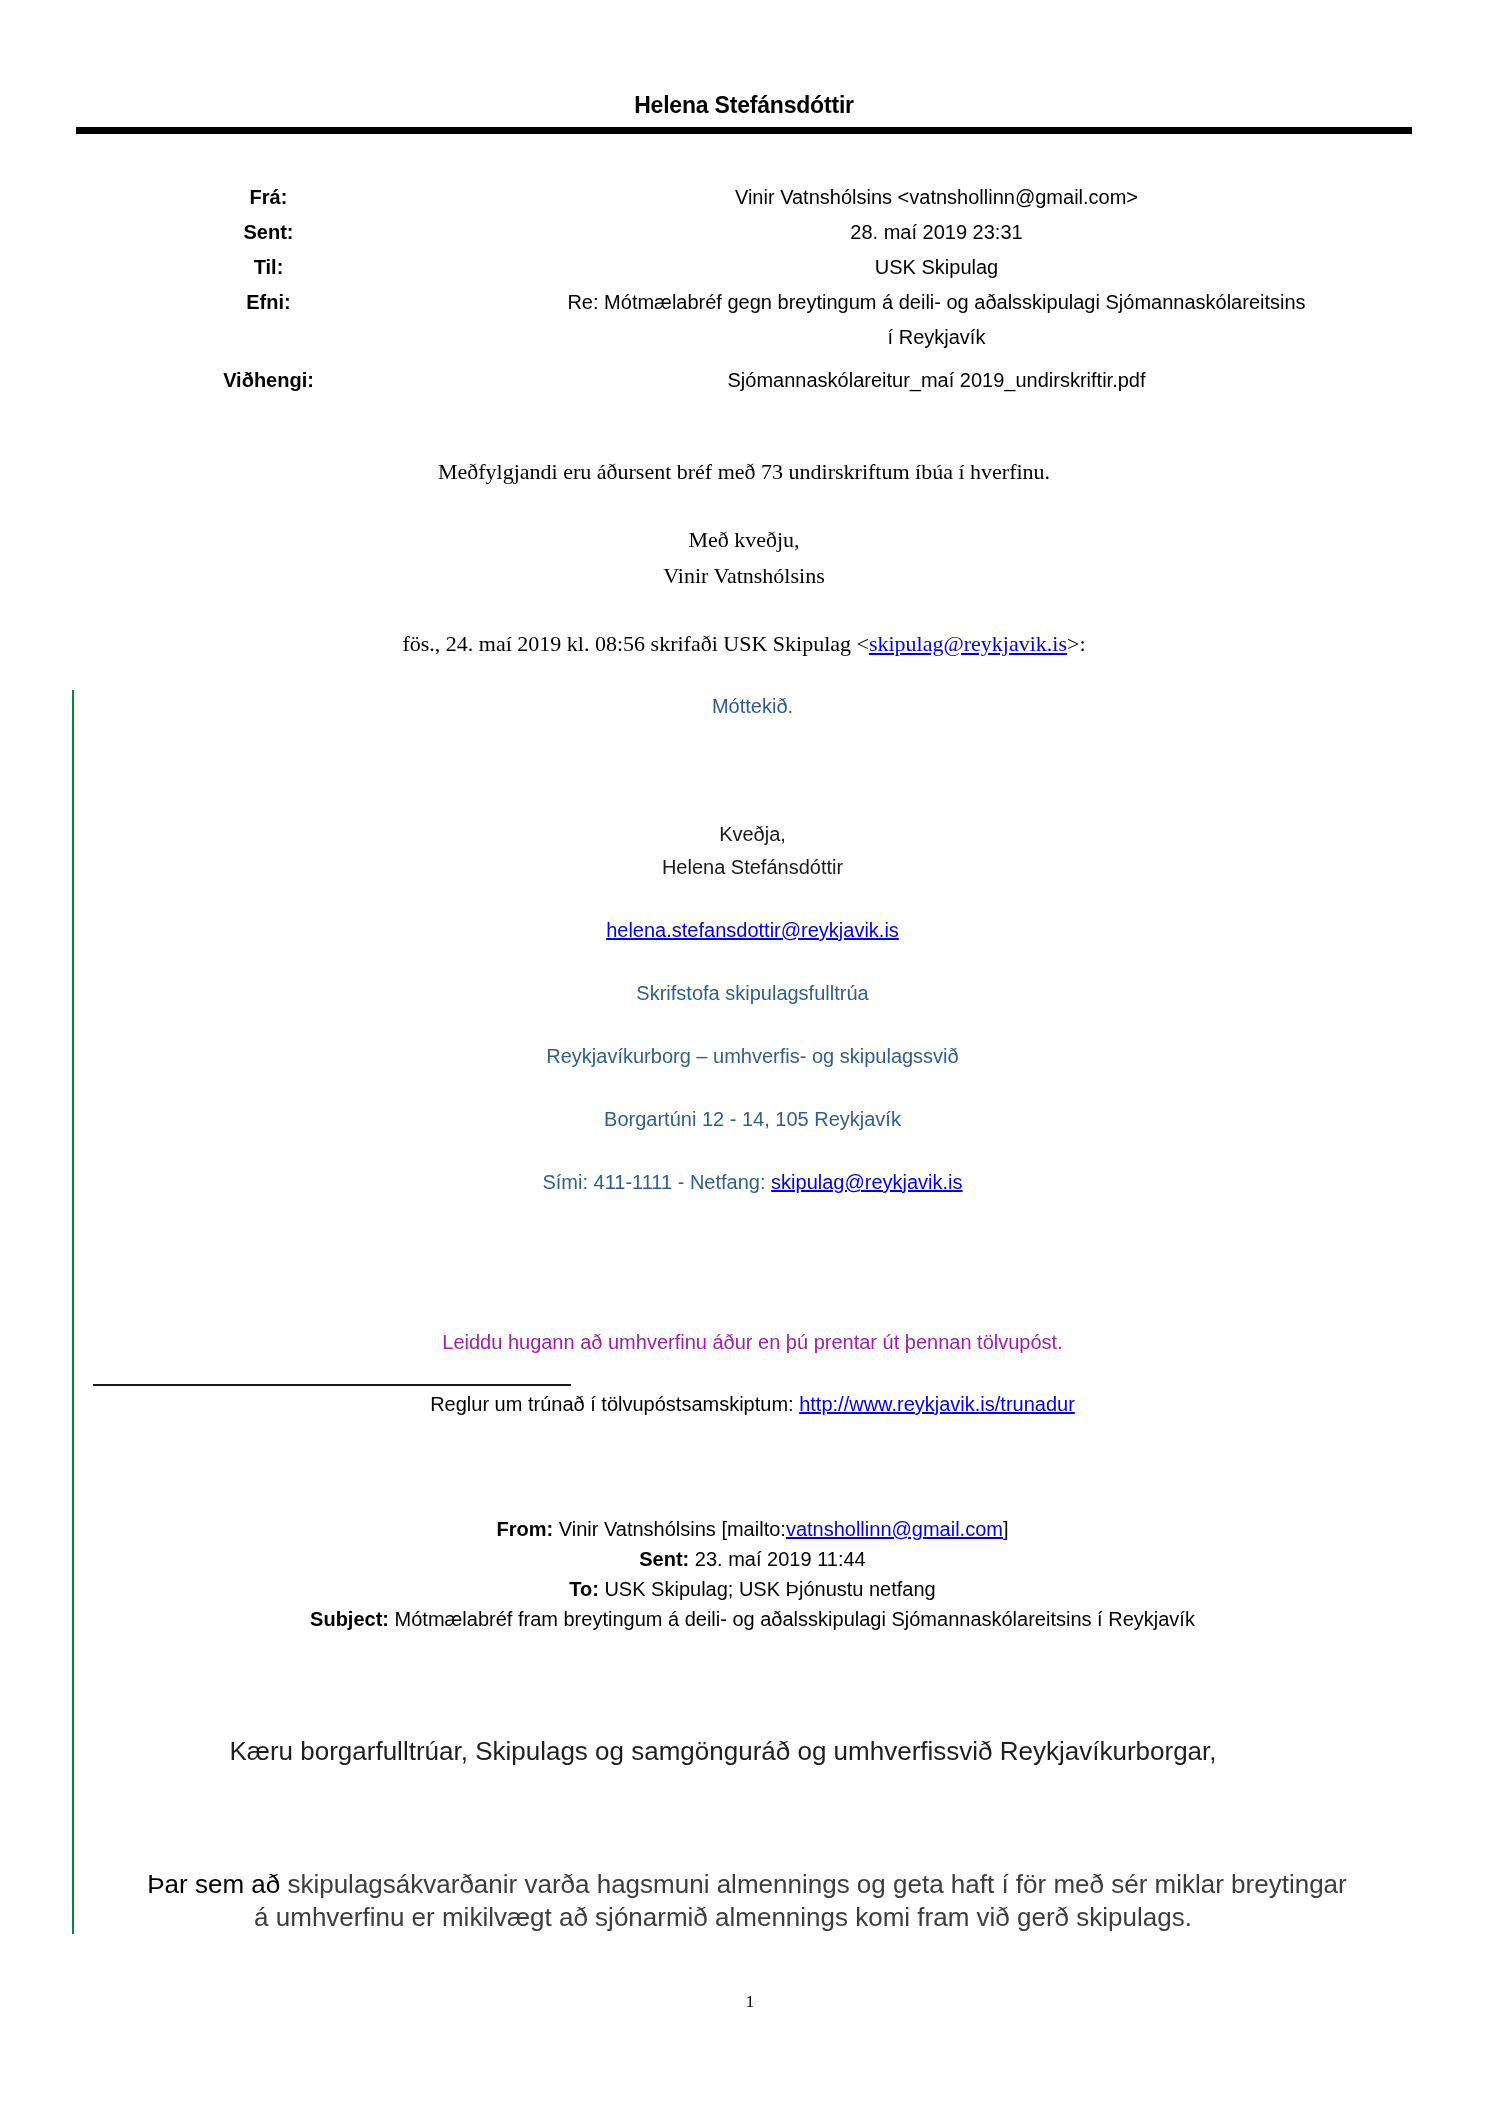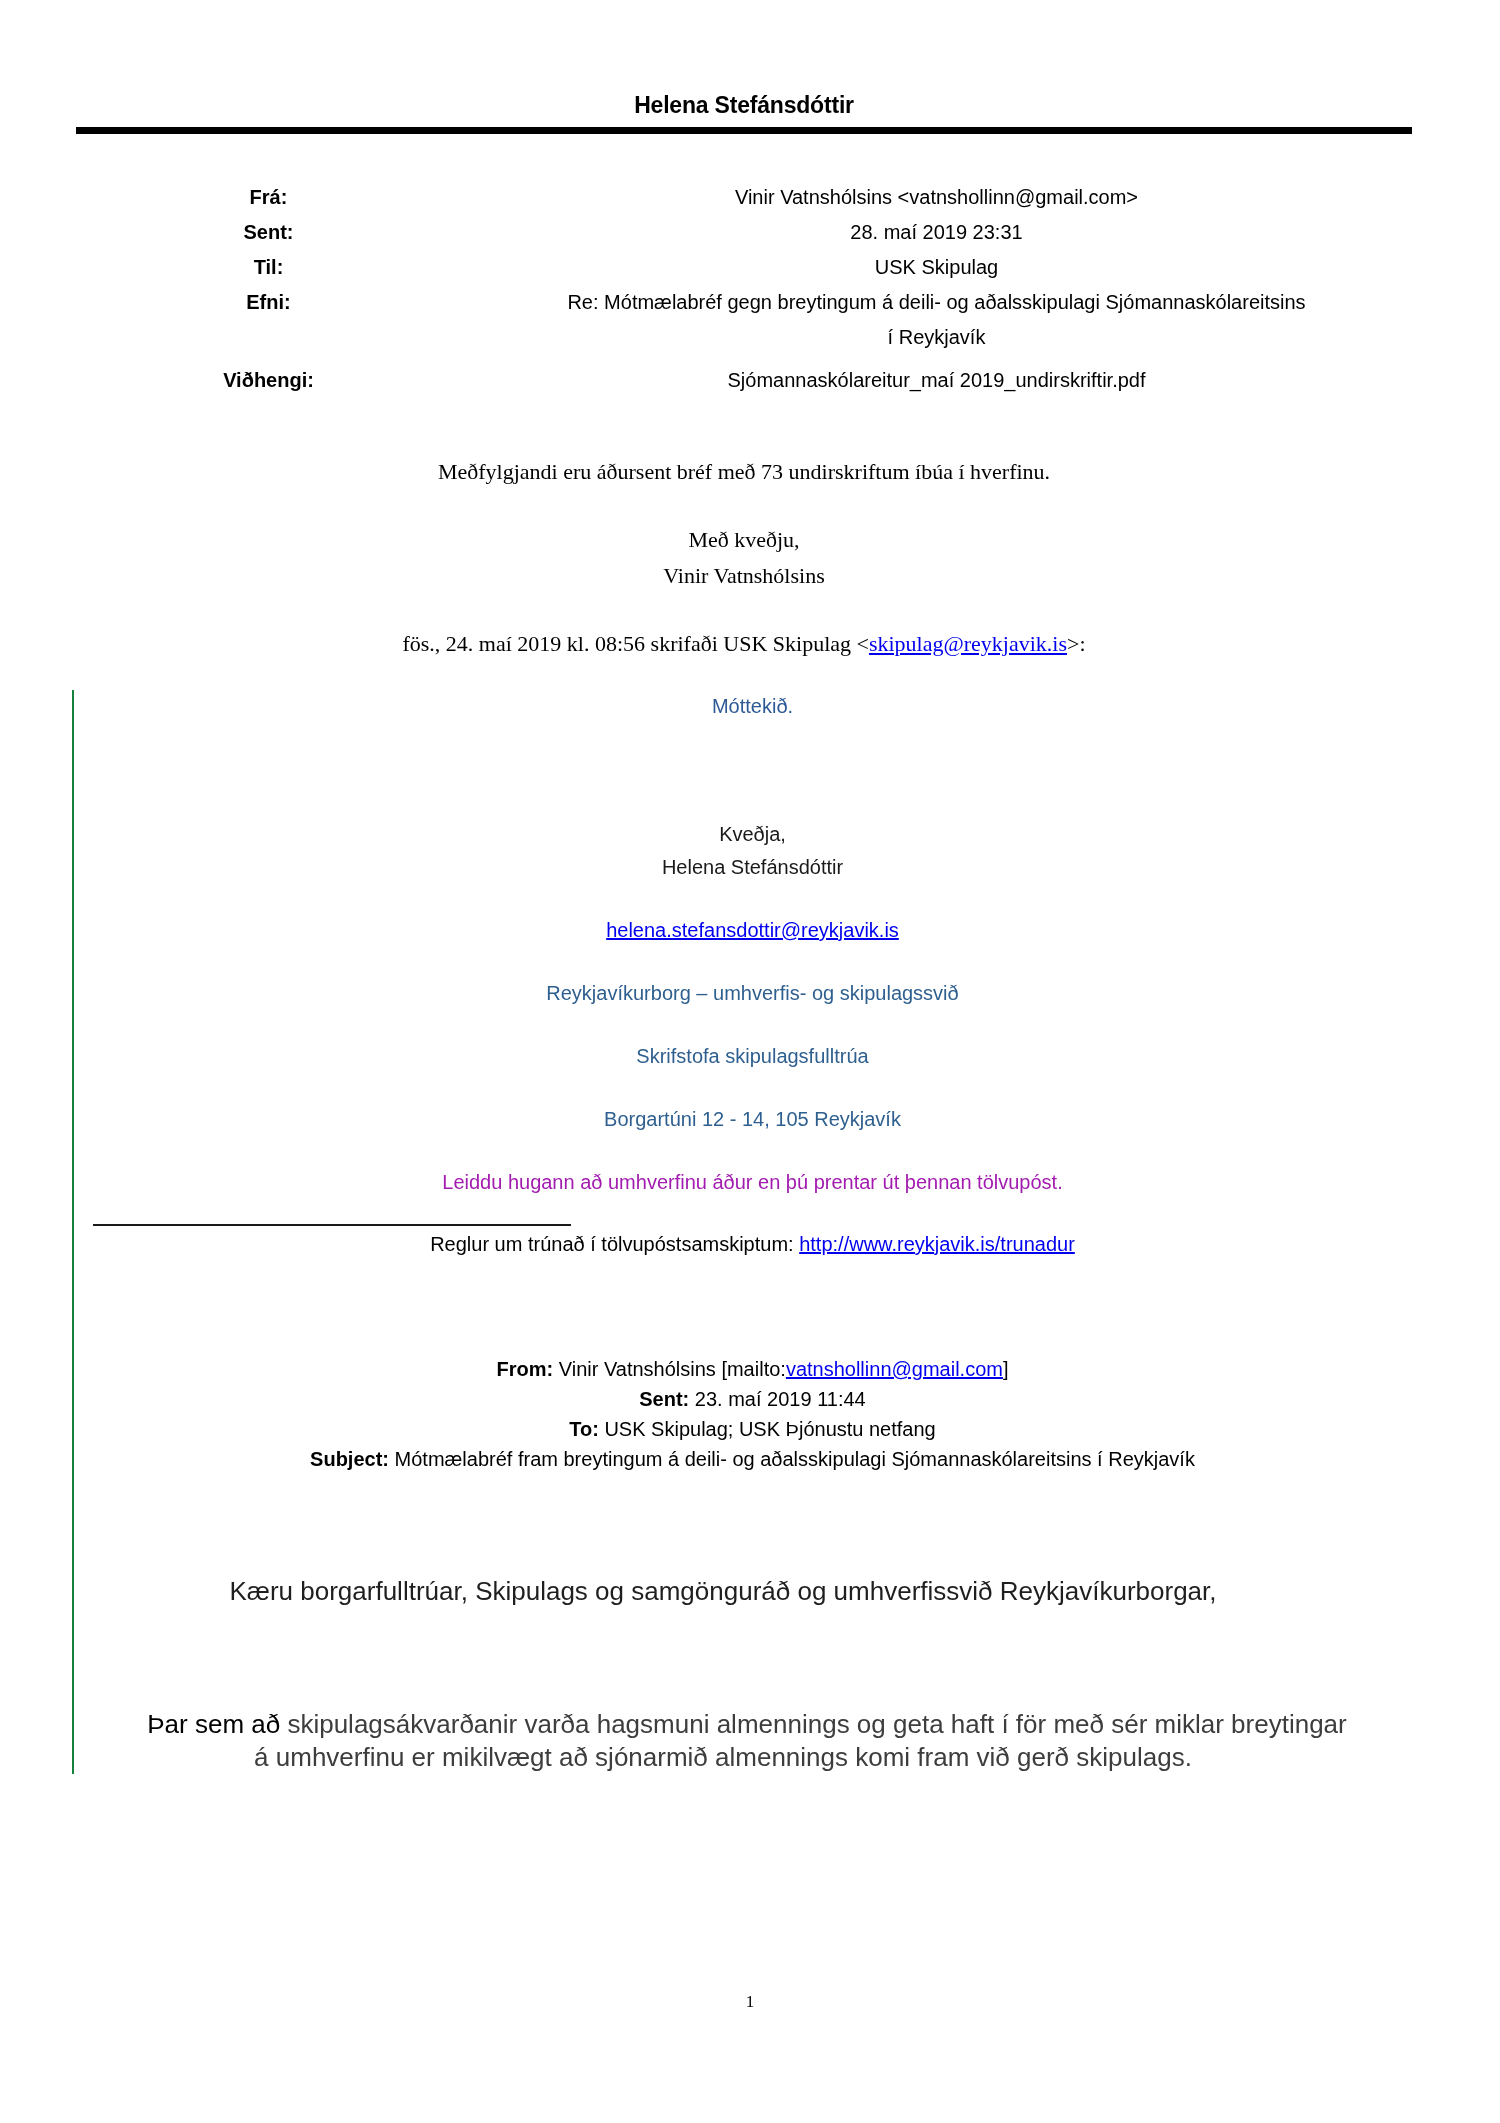--- a/index.html
+++ b/index.html
@@ -134,8 +134,8 @@
       <a class="lnk">helena.stefansdottir@reykjavik.is</a>
     </p>
 
+    <p class="sig-line">Skrifstofa skipulagsfulltrúa</p>
     <p class="sig-line">Reykjavíkurborg – umhverfis- og skipulagssvið</p>
-    <p class="sig-line">Skrifstofa skipulagsfulltrúa</p>
     <p class="sig-line">Borgartúni 12 - 14, 105 Reykjavík</p>
 
 

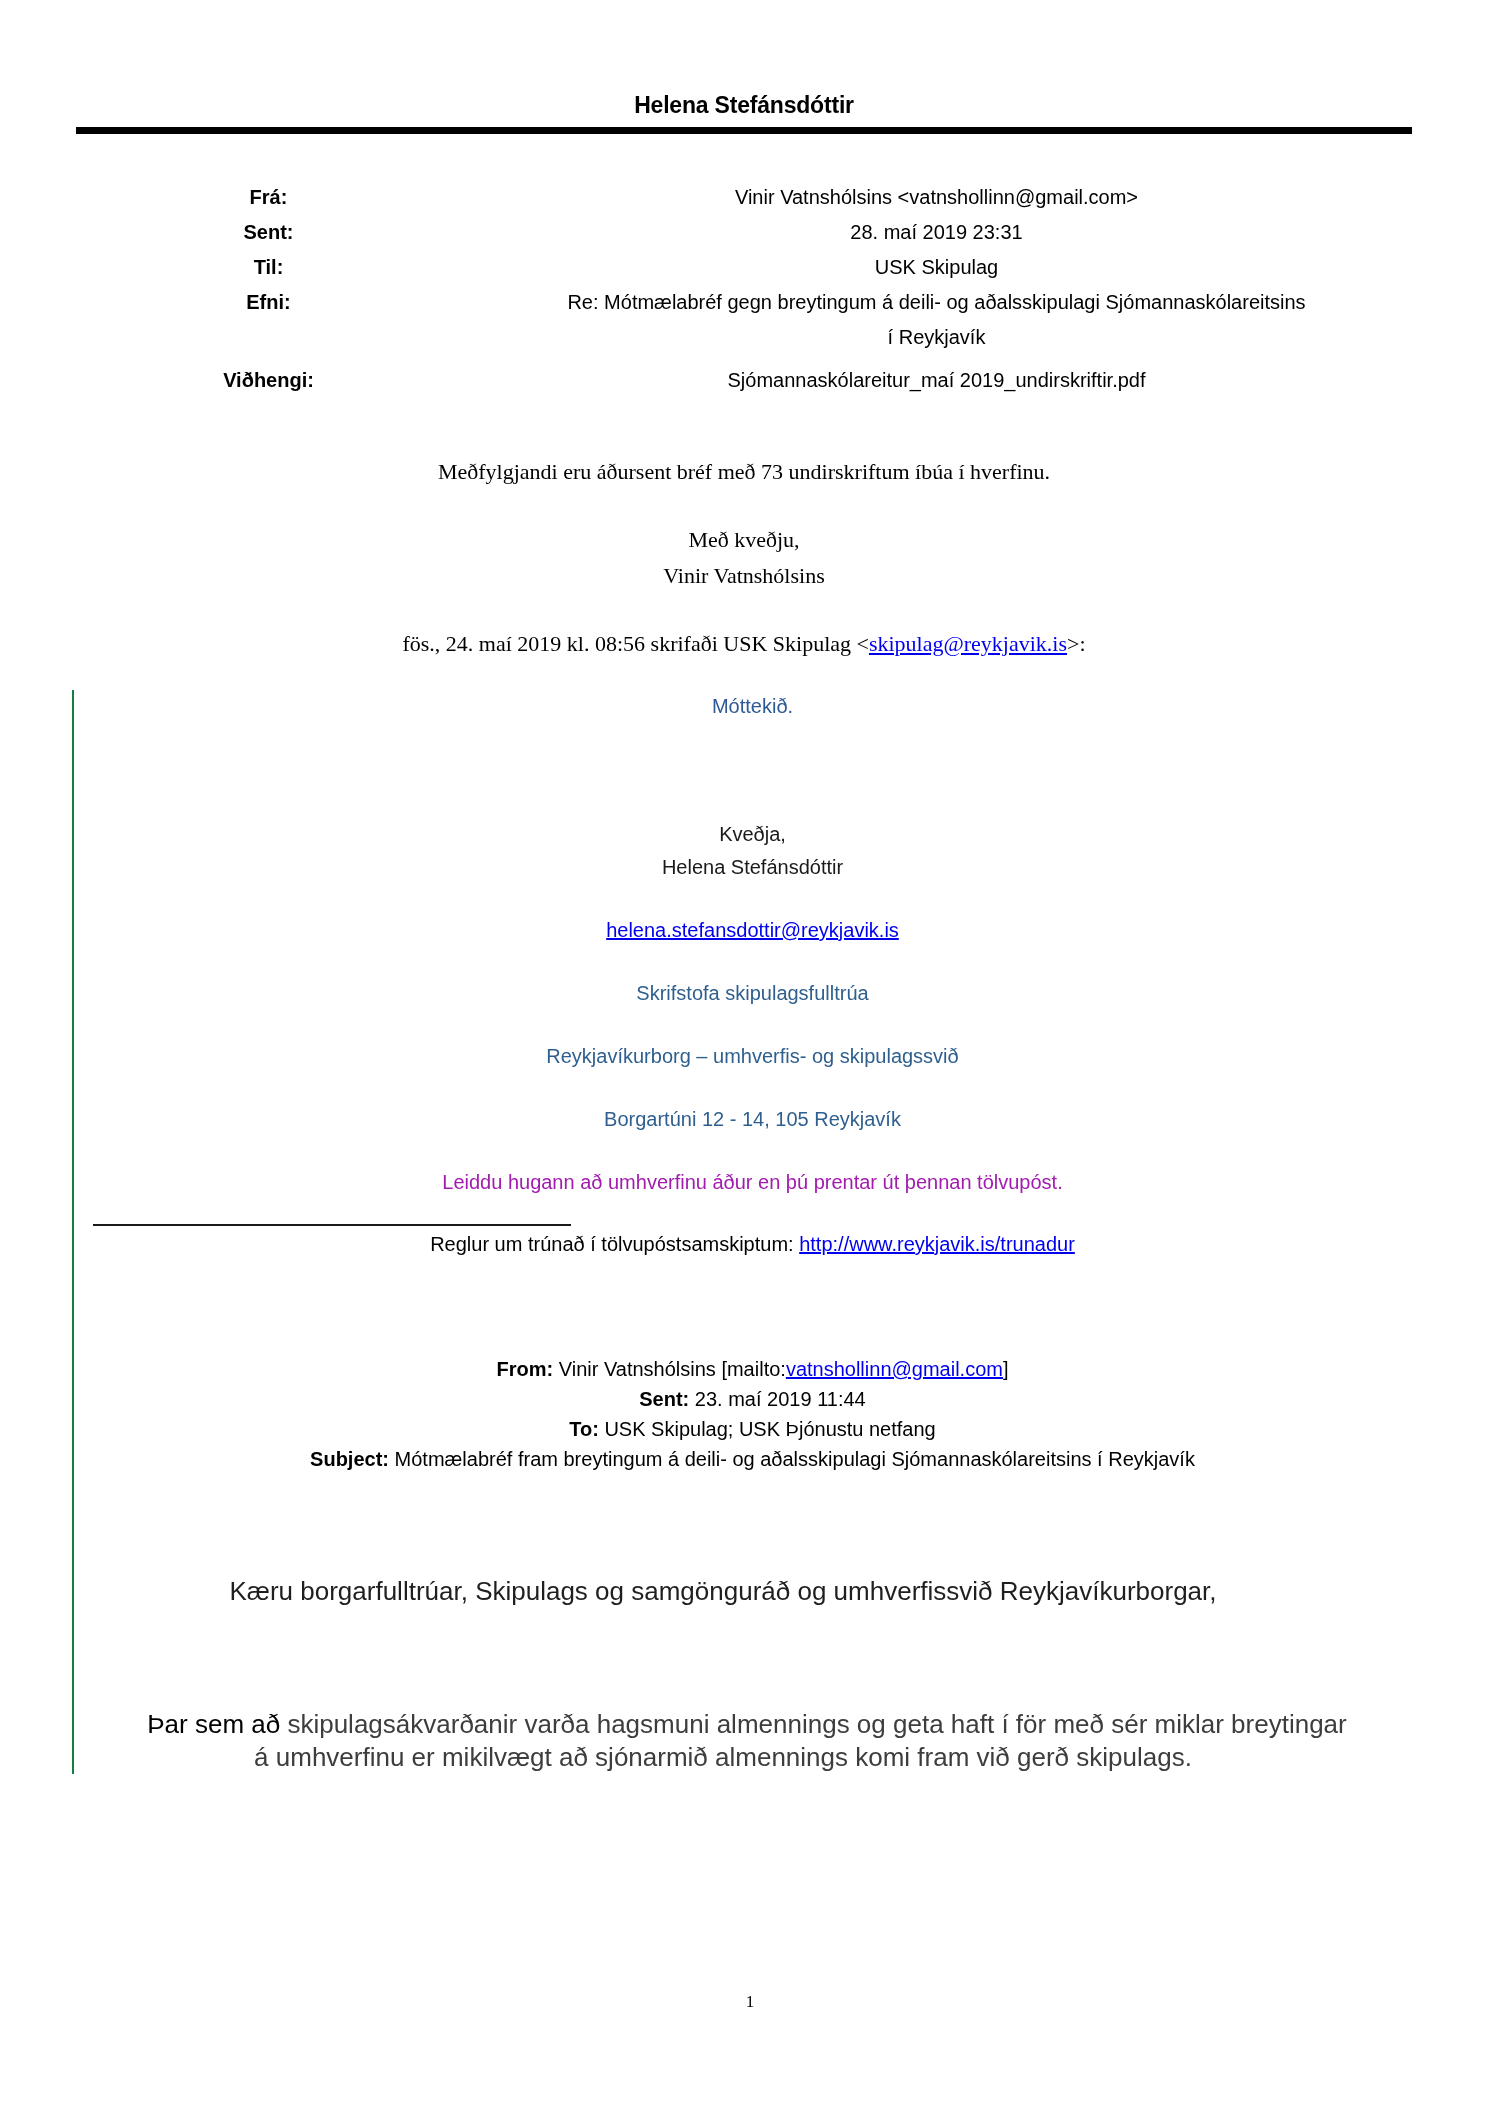--- a/index.html
+++ b/index.html
@@ -138,6 +138,9 @@
     <p class="sig-line">Reykjavíkurborg – umhverfis- og skipulagssvið</p>
     <p class="sig-line">Borgartúni 12 - 14, 105 Reykjavík</p>
 
+    <p class="phone-line">
+      <span>Sími: 411-1111 - Netfang: </span><a class="lnk">skipulag@reykjavik.is</a>
+    </p>
 
     <p class="eco">Leiddu hugann að umhverfinu áður en þú prentar út þennan tölvupóst.</p>
 

